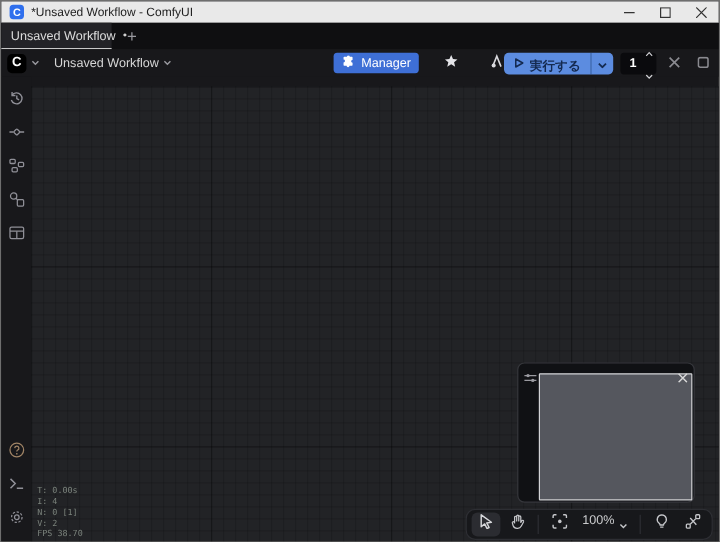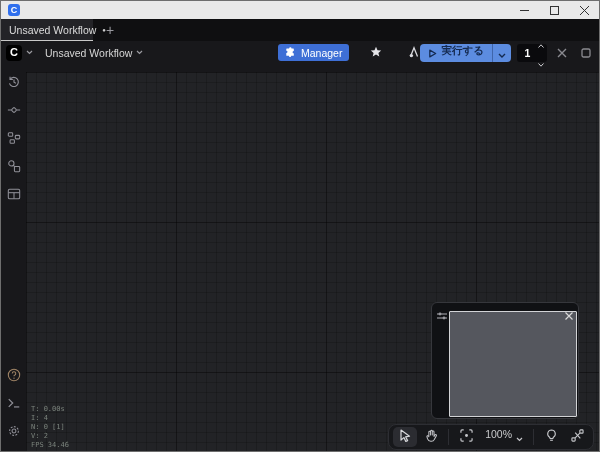--- a/index.html
+++ b/index.html
@@ -85,6 +85,7 @@
 
   <div class="titlebar">
     <div class="os-logo">C</div>
+    <div class="os-title">*Unsaved Workflow - ComfyUI</div>
     <div class="win-controls">
       <div class="win-btn">
         <span>

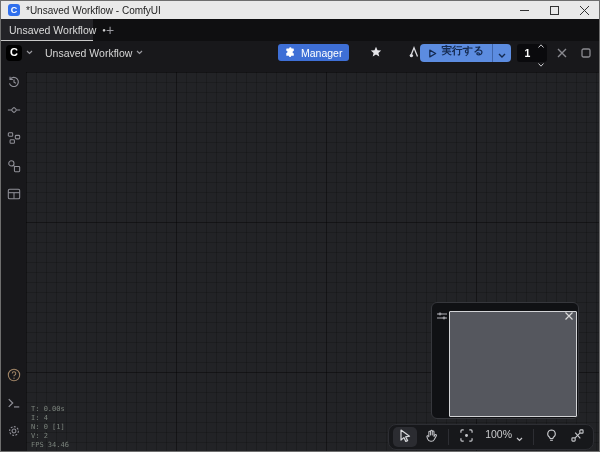--- a/index.html
+++ b/index.html
@@ -38,7 +38,7 @@
 
   .run-cluster { position:absolute; right:4px; top:0; height:23px; display:flex; align-items:center; gap:6px; }
   .run-btn { height:18px; border-radius:4px; background:#5c8ce0; display:flex; align-items:stretch; overflow:hidden; }
-  .run-main { display:flex; align-items:flex-start; gap:5px; padding:0 8px; }
+  .run-main { display:flex; align-items:flex-end; gap:5px; padding:0 8px; }
   .run-label { font-size:10.5px; font-weight:bold; color:#142a50; white-space:nowrap; }
   .run-divider { width:1px; background:rgba(10,30,70,0.35); }
   .run-chevron { width:18px; display:flex; align-items:center; justify-content:center; }

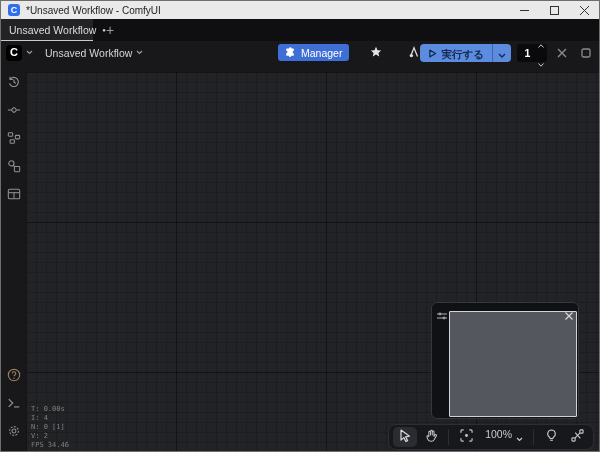--- a/index.html
+++ b/index.html
@@ -276,7 +276,7 @@
       <div>I: 4</div>
       <div>N: 0 [1]</div>
       <div>V: 2</div>
-      <div>FPS 34.46</div>
+      <div>FPS 38.70</div>
     </div>
 
     <div class="minimap">

